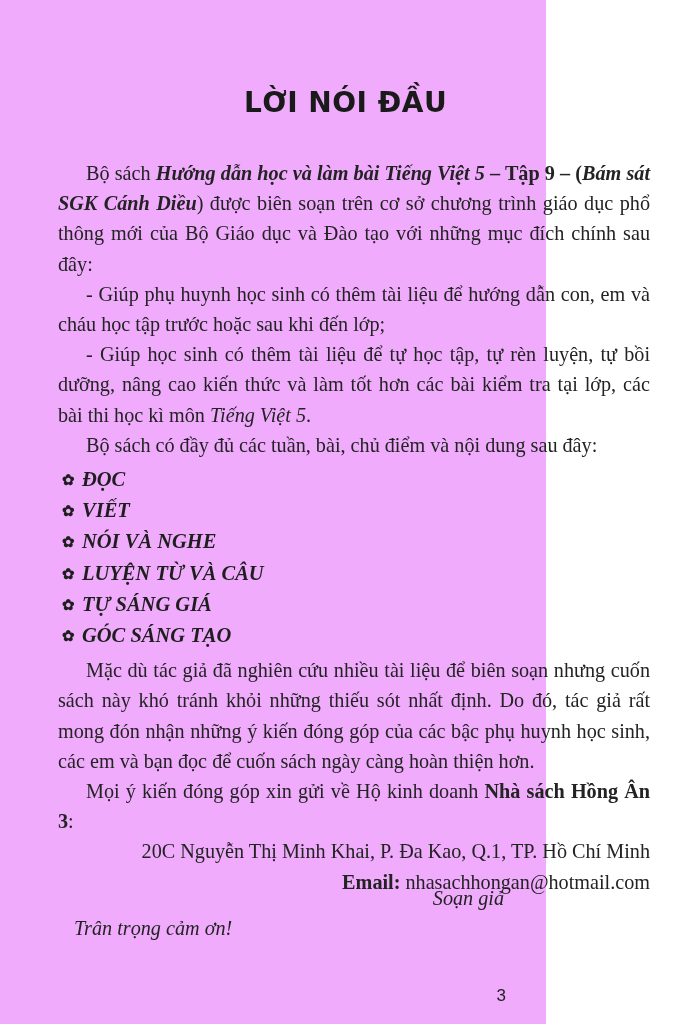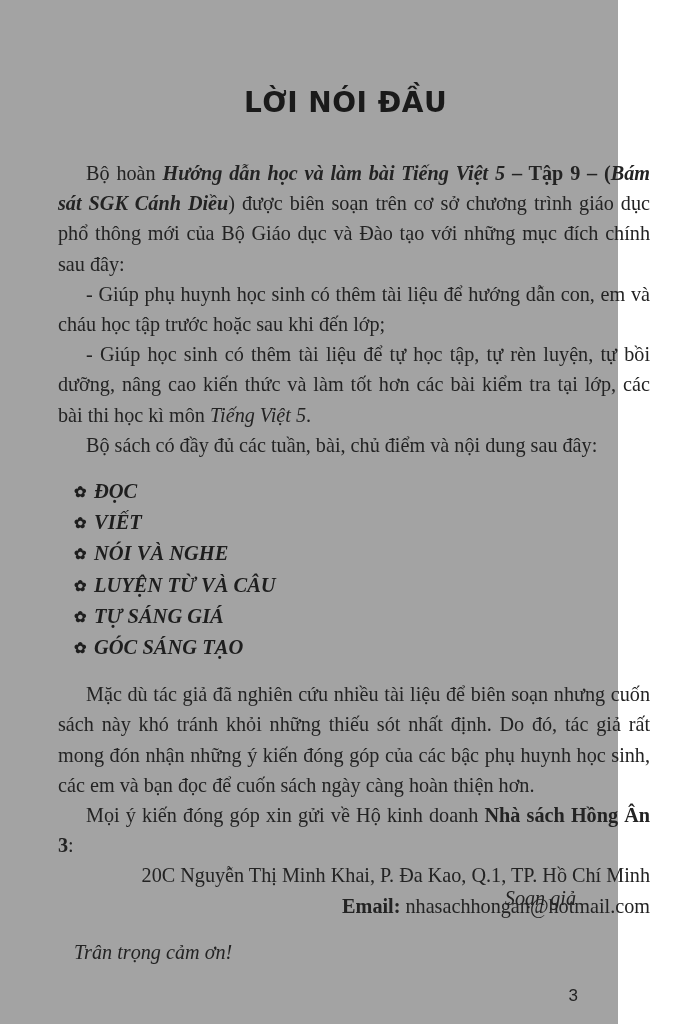--- a/index.html
+++ b/index.html
@@ -18,8 +18,8 @@
     .page {
       position: absolute;
       left: 0; top: 0;
-      width: 618px; height: 1024px;
-      background: #a3a3a3;
+      width: 546px; height: 1024px;
+      background: #f0abfc;
     }
     .title {
       position: absolute;

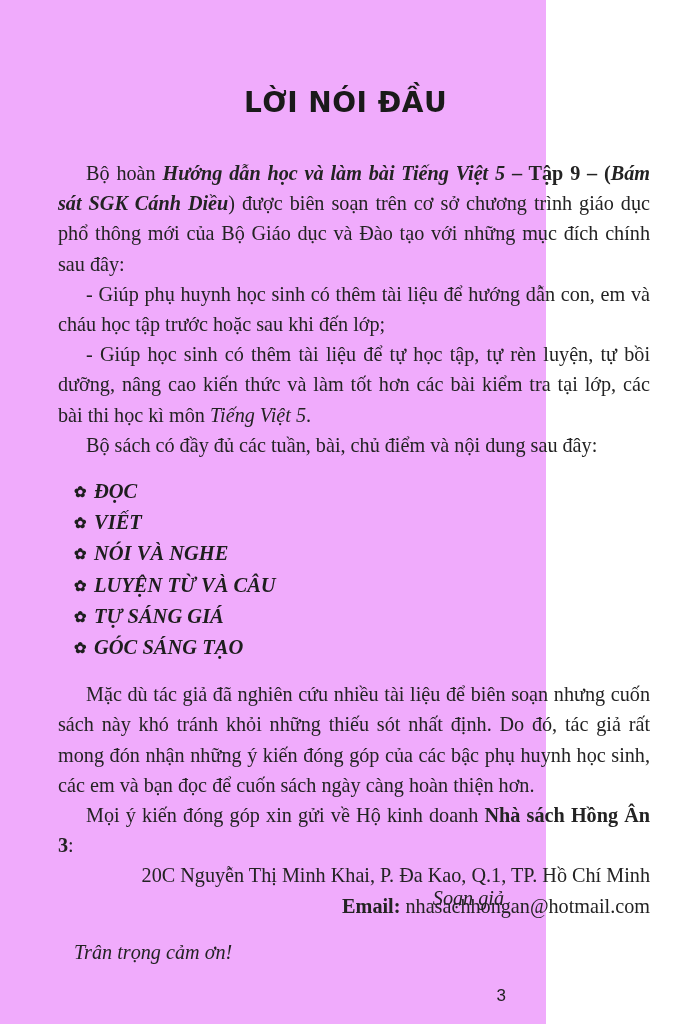--- a/index.html
+++ b/index.html
@@ -93,7 +93,7 @@
   <div class="title">LỜI NÓI ĐẦU</div>
 
   <div class="body-text">
-    <p class="p"><span>Bộ hoàn </span><span class="bi">Hướng dẫn học và làm bài Tiếng Việt 5</span><span class="b"> – Tập 9 – (</span><span class="bi">Bám sát SGK Cánh Diều</span><span>) được biên soạn trên cơ sở chương trình giáo dục phổ thông mới của Bộ Giáo dục và Đào tạo với những mục đích chính sau đây:</span></p>
+    <p class="p"><span>Bộ sách </span><span class="bi">Hướng dẫn học và làm bài Tiếng Việt 5</span><span class="b"> – Tập 9 – (</span><span class="bi">Bám sát SGK Cánh Diều</span><span>) được biên soạn trên cơ sở chương trình giáo dục phổ thông mới của Bộ Giáo dục và Đào tạo với những mục đích chính sau đây:</span></p>
 
     <p class="p">- Giúp phụ huynh học sinh có thêm tài liệu để hướng dẫn con, em và cháu học tập trước hoặc sau khi đến lớp;</p>
     <p class="p"><span>- Giúp học sinh có thêm tài liệu để tự học tập, tự rèn luyện, tự bồi dưỡng, nâng cao kiến thức và làm tốt hơn các bài kiểm tra tại lớp, các bài thi học kì môn </span><span class="i">Tiếng Việt 5</span><span>.</span></p>

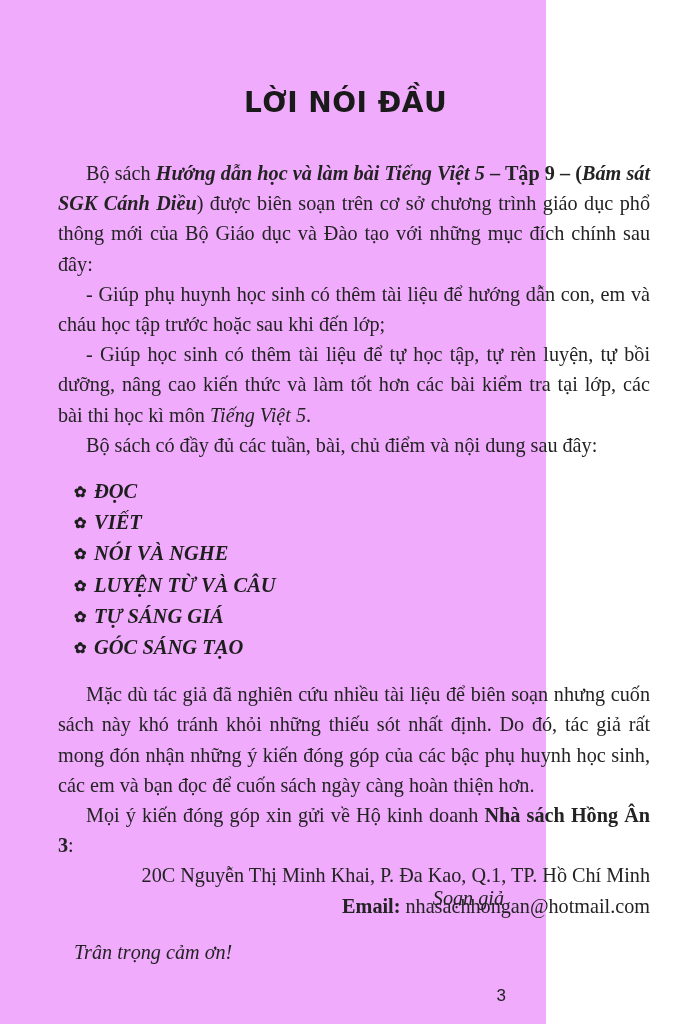--- a/index.html
+++ b/index.html
@@ -49,7 +49,7 @@
     .bi { font-weight: bold; font-style: italic; }
     .i { font-style: italic; }
     .b { font-weight: bold; }
-    .list { margin: 16px; padding: 0; list-style: none; }
+    .list { margin: 4px; padding: 0; list-style: none; }
     .list li {
       font-style: italic;
       font-weight: bold;

